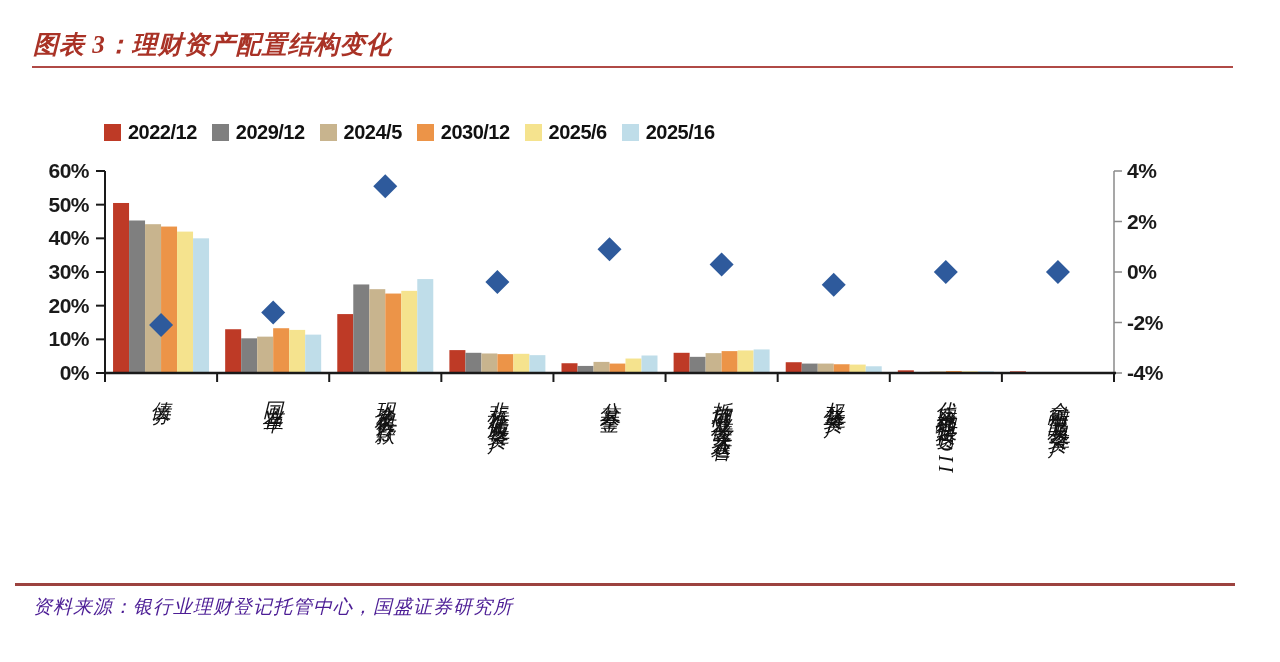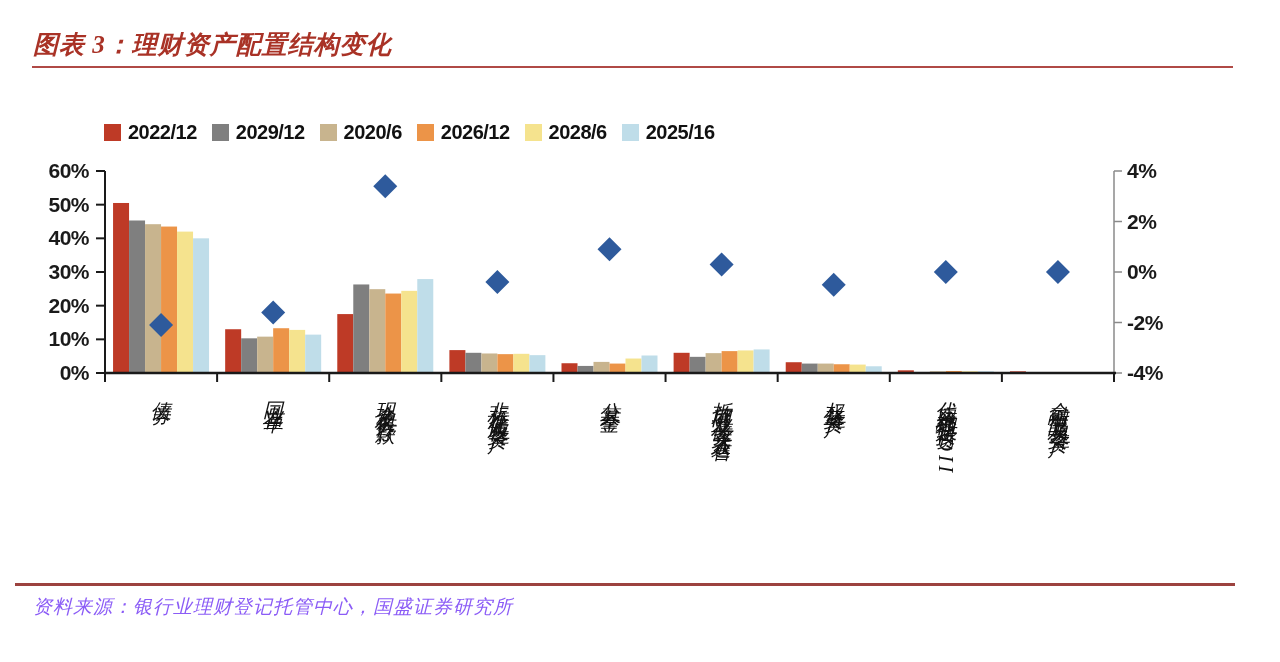--- a/index.html
+++ b/index.html
@@ -47,7 +47,7 @@
       </div>
       <div class="legend-item">
         <span class="swatch" style="background: rgb(200, 180, 142);"></span>
-        <span>2020/6</span>
+        <span>2024/5</span>
       </div>
       <div class="legend-item">
         <span class="swatch" style="background: rgb(236, 148, 72);"></span>

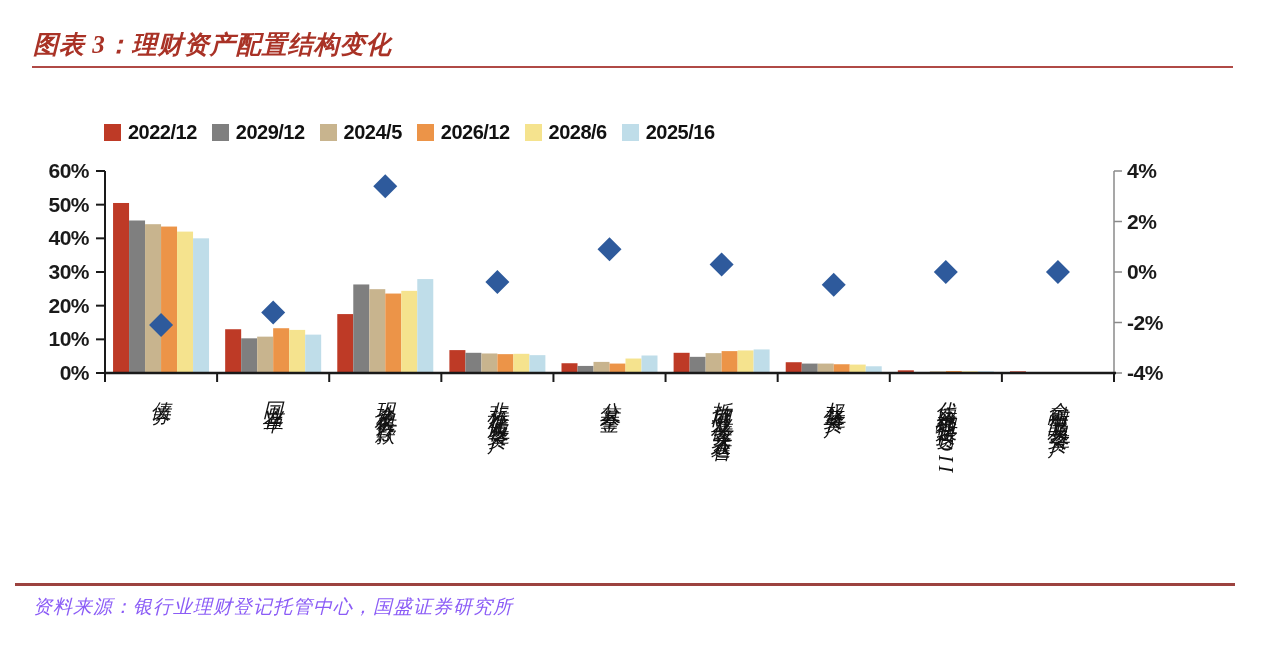--- a/index.html
+++ b/index.html
@@ -51,7 +51,7 @@
       </div>
       <div class="legend-item">
         <span class="swatch" style="background: rgb(236, 148, 72);"></span>
-        <span>2026/12</span>
+        <span>2030/12</span>
       </div>
       <div class="legend-item">
         <span class="swatch" style="background: rgb(245, 227, 142);"></span>

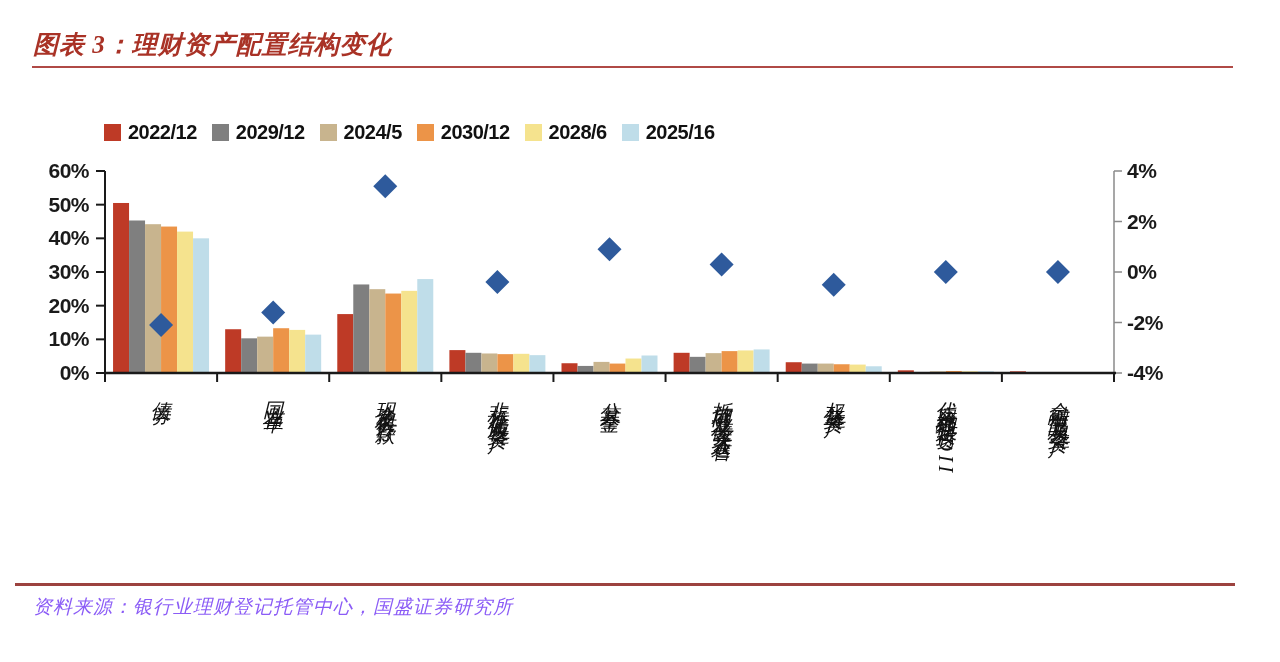--- a/index.html
+++ b/index.html
@@ -55,7 +55,7 @@
       </div>
       <div class="legend-item">
         <span class="swatch" style="background: rgb(245, 227, 142);"></span>
-        <span>2028/6</span>
+        <span>2025/6</span>
       </div>
       <div class="legend-item">
         <span class="swatch" style="background: rgb(191, 221, 233);"></span>

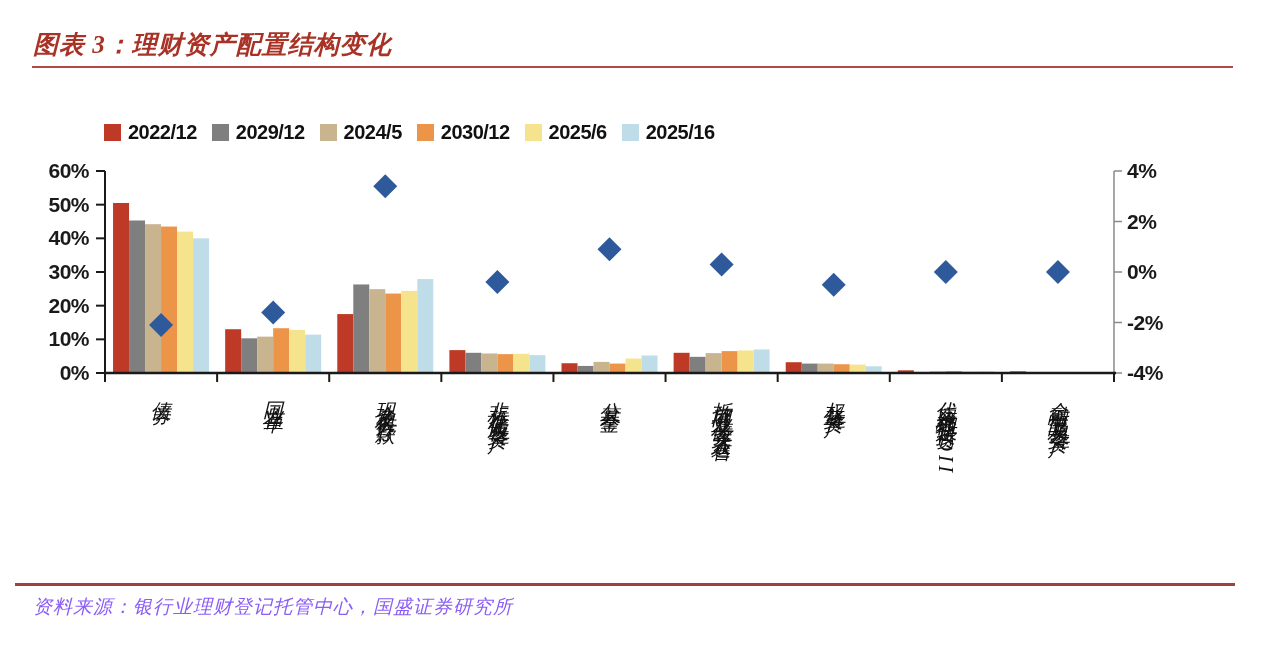--- a/index.html
+++ b/index.html
@@ -12,7 +12,7 @@
   .divider-bottom{position:absolute;left:15px;top:583px;width:1220px;height:3px;background:#9C423F;}
   .source-note{position:absolute;left:33px;top:594px;
         font-family:"Liberation Serif",serif;font-style:italic;
-        font-size:19px;letter-spacing:1px;color:#8b5cf6;}
+        font-size:19px;letter-spacing:1px;color:#4c1d95;}
   .legend{position:absolute;left:104px;top:121px;display:flex;align-items:center;gap:15px;}
   .legend-item{display:flex;align-items:center;gap:7px;
         font-family:"Liberation Sans",sans-serif;font-weight:700;font-size:20px;

